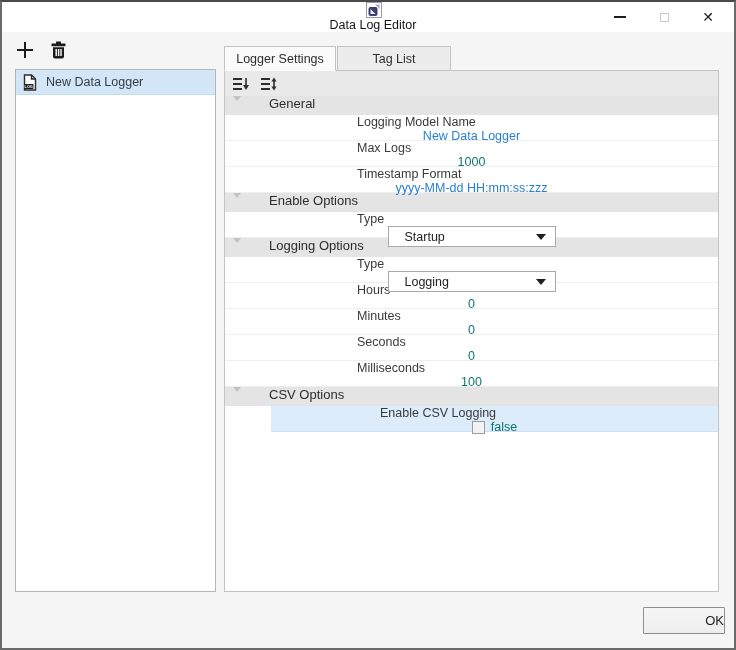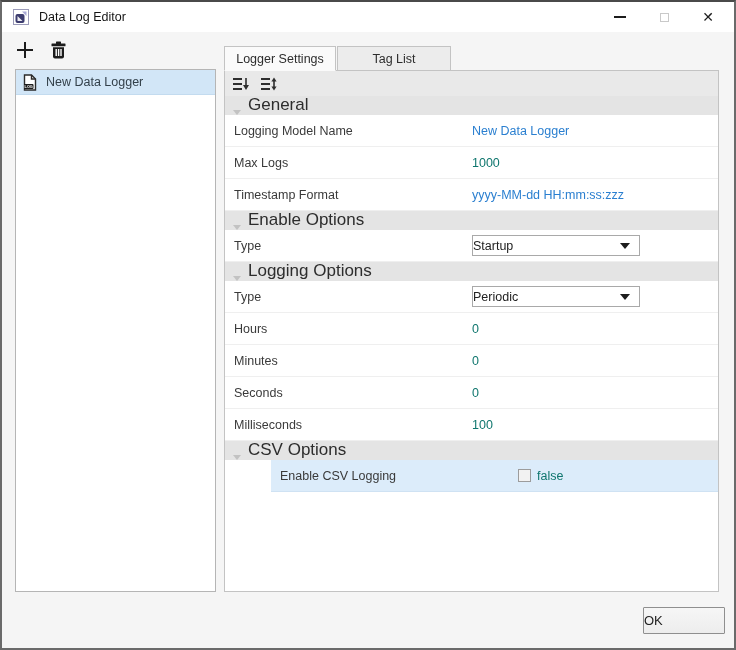--- a/index.html
+++ b/index.html
@@ -9,7 +9,7 @@
   .window::after{content:'';position:absolute;inset:0;border:2px solid #6a6a6a;border-top-color:#4a4a4a;pointer-events:none;z-index:50;}
 
   
-  .titlebar{position:absolute;left:2px;top:2px;right:2px;height:30px;background:#ffffff;display:flex;align-items:center;}
+  .titlebar{position:absolute;left:2px;top:2px;right:2px;height:30px;background:#ffffff;display:flex;align-items:center;flex-direction:column;}
   .app-icon{width:16px;height:16px;margin-left:11px;flex:0 0 auto;}
   .title-text{margin-left:10px;font-size:12.5px;color:#141414;}
   .win-controls{position:absolute;right:4px;top:0;height:30px;display:flex;}

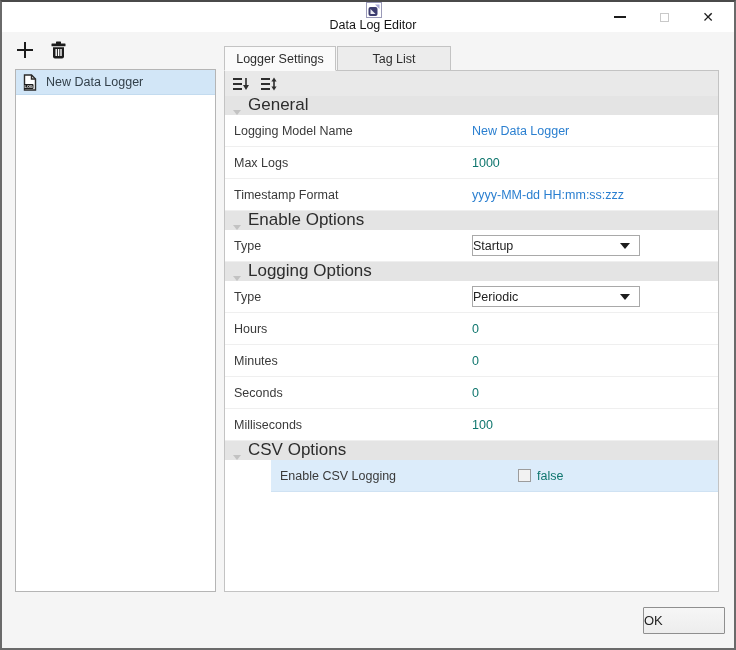--- a/index.html
+++ b/index.html
@@ -39,7 +39,7 @@
   .grid-toolbar{height:25px;background:#e9e9e9;display:flex;align-items:center;padding-left:7px;gap:10px;}
   .grid-tool-btn{width:18px;height:18px;display:flex;align-items:center;justify-content:center;cursor:pointer;}
 
-  .section-header{height:19px;background:#e4e4e4;display:flex;align-items:flex-end;font-size:17px;color:#2d2d2d;}
+  .section-header{height:19px;background:#e4e4e4;display:flex;align-items:flex-start;font-size:13px;color:#2d2d2d;gap:21px;}
   .section-caret{width:0;height:0;border-left:4px solid transparent;border-right:4px solid transparent;border-top:5px solid #c2c2c2;margin:0 7px 0 8px;}
   .prop-row{height:32px;display:flex;align-items:center;border-bottom:1px solid #efefef;background:#fff;}
   .prop-row.highlight{background:#dcecfa;border-bottom:1px solid #cfe2f3;margin-left:46px;}

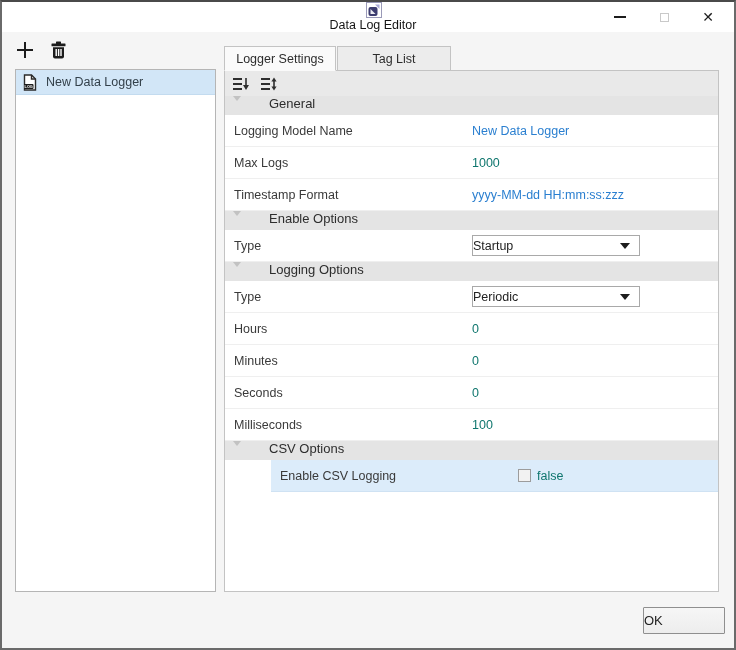--- a/index.html
+++ b/index.html
@@ -41,7 +41,7 @@
 
   .section-header{height:19px;background:#e4e4e4;display:flex;align-items:flex-start;font-size:13px;color:#2d2d2d;gap:21px;}
   .section-caret{width:0;height:0;border-left:4px solid transparent;border-right:4px solid transparent;border-top:5px solid #c2c2c2;margin:0 7px 0 8px;}
-  .prop-row{height:32px;display:flex;align-items:center;border-bottom:1px solid #efefef;background:#fff;}
+  .prop-row{height:26px;display:flex;align-items:center;border-bottom:1px solid #efefef;background:#fff;flex-direction:column;}
   .prop-row.highlight{background:#dcecfa;border-bottom:1px solid #cfe2f3;margin-left:46px;}
   .prop-label{width:247px;padding-left:9px;font-size:12.5px;color:#3a3a3a;}
   .prop-value{flex:1;display:flex;align-items:center;font-size:12.5px;}

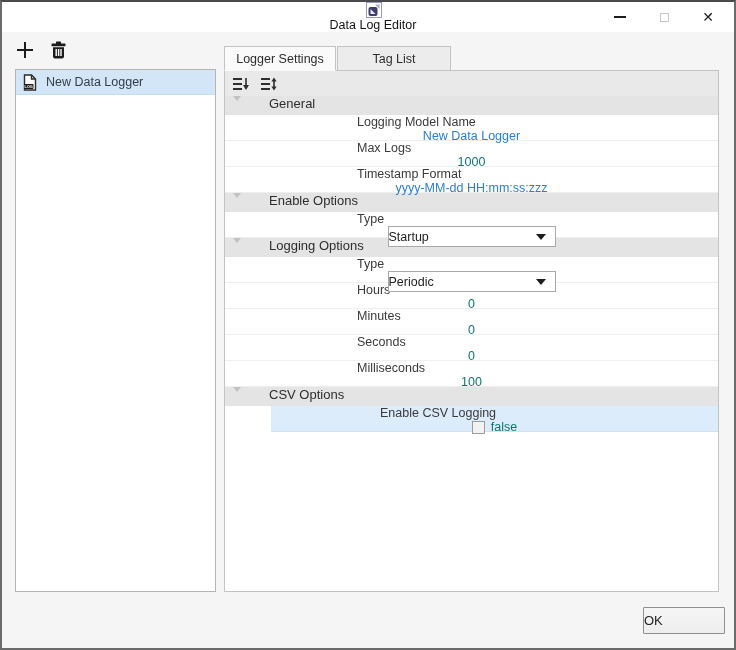--- a/index.html
+++ b/index.html
@@ -49,7 +49,7 @@
   .val-orange{color:#0f766e;}
   .val-green{color:#0f766e;}
 
-  .dropdown{width:168px;height:21px;border:1px solid #a9a9a9;background:#ffffff;display:flex;align-items:center;padding:0 0;font-size:12.5px;color:#222;cursor:pointer;position:relative;}
+  .dropdown{width:168px;height:21px;border:1px solid #a9a9a9;background:#ffffff;display:flex;align-items:center;padding:0 16px;font-size:12.5px;color:#222;cursor:pointer;position:relative;}
   .dropdown .dd-caret{position:absolute;right:9px;width:0;height:0;border-left:5px solid transparent;border-right:5px solid transparent;border-top:6px solid #1d1d1d;}
 
   .checkbox{width:13px;height:13px;border:1px solid #9c9c9c;background:#f2f2f2;margin-right:6px;flex:0 0 auto;}

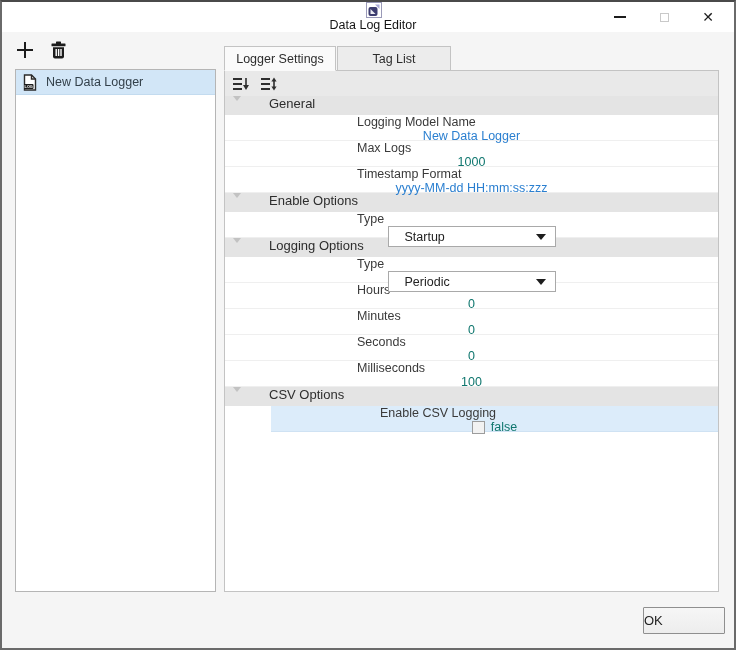--- a/index.html
+++ b/index.html
@@ -192,7 +192,7 @@
       <div class="prop-label">Type</div>
       <div class="prop-value">
         <div class="dropdown">
-          <span>Periodic</span>
+          <span>Logging</span>
           <div class="dd-caret"></div>
         </div>
       </div>

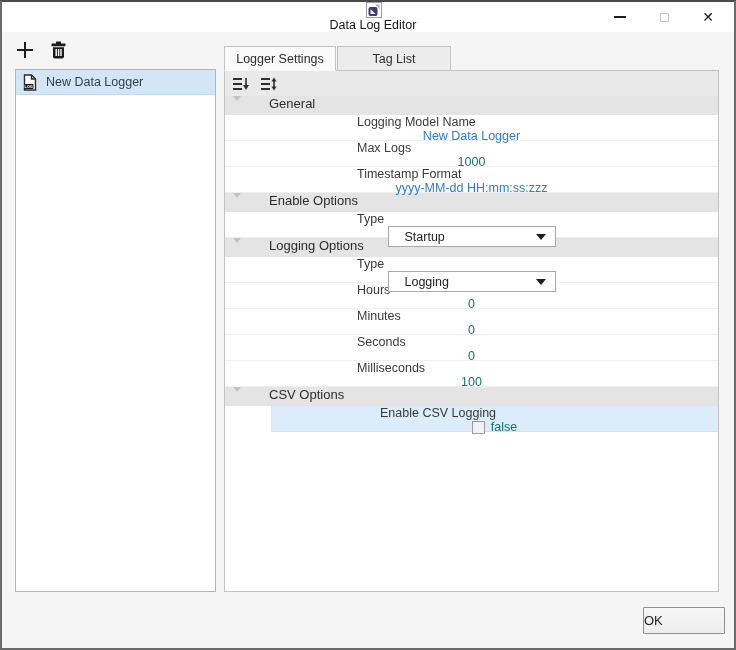--- a/index.html
+++ b/index.html
@@ -55,7 +55,7 @@
   .checkbox{width:13px;height:13px;border:1px solid #9c9c9c;background:#f2f2f2;margin-right:6px;flex:0 0 auto;}
 
   
-  .ok-button{position:absolute;left:643px;top:607px;width:82px;height:27px;background:linear-gradient(#f6f6f6,#ededed);border:1px solid #8f8f8f;border-radius:1px;font-size:13px;color:#222;display:flex;align-items:center;justify-content:flex-start;cursor:pointer;}
+  .ok-button{position:absolute;left:643px;top:607px;width:82px;height:27px;background:linear-gradient(#f6f6f6,#ededed);border:1px solid #8f8f8f;border-radius:1px;font-size:13px;color:#222;display:flex;align-items:center;justify-content:flex-end;cursor:pointer;}
 </style>
 </head>
 <body>

